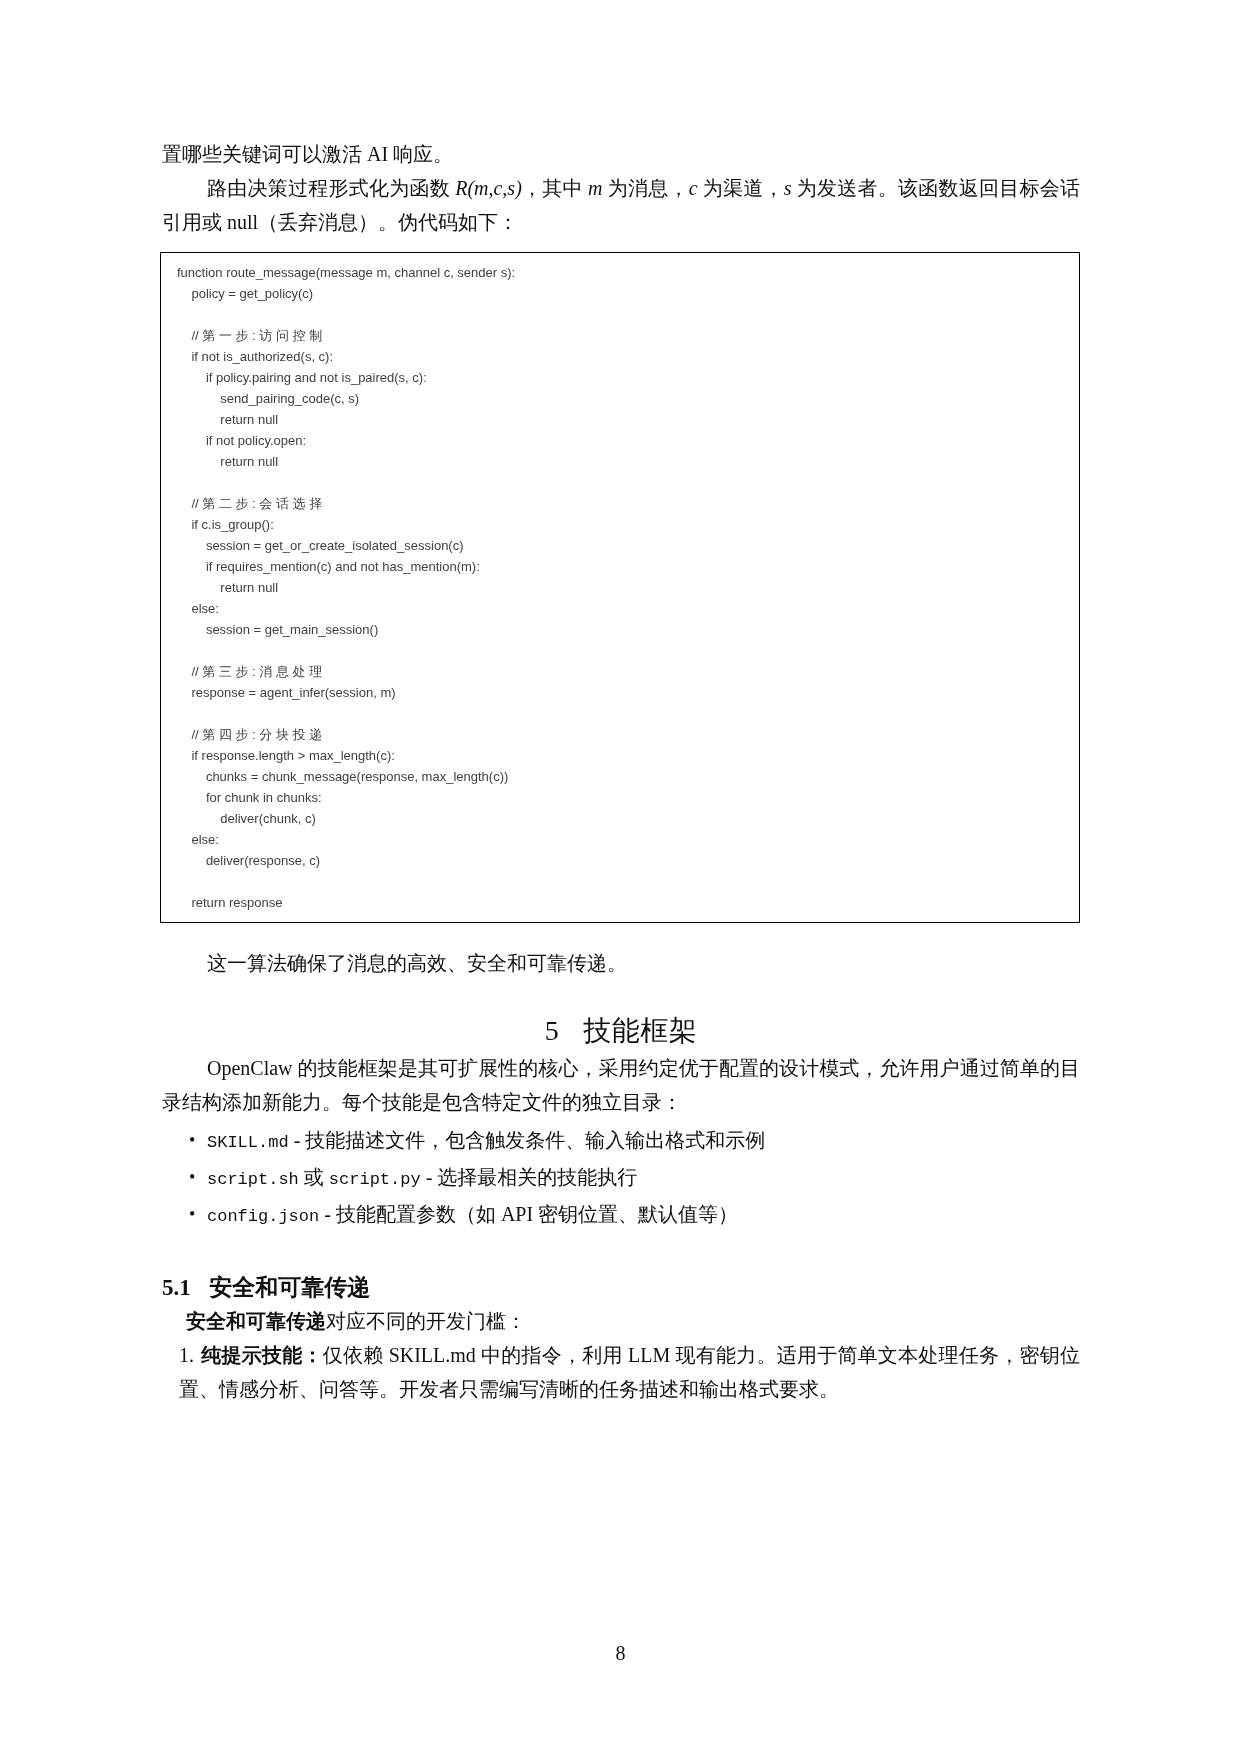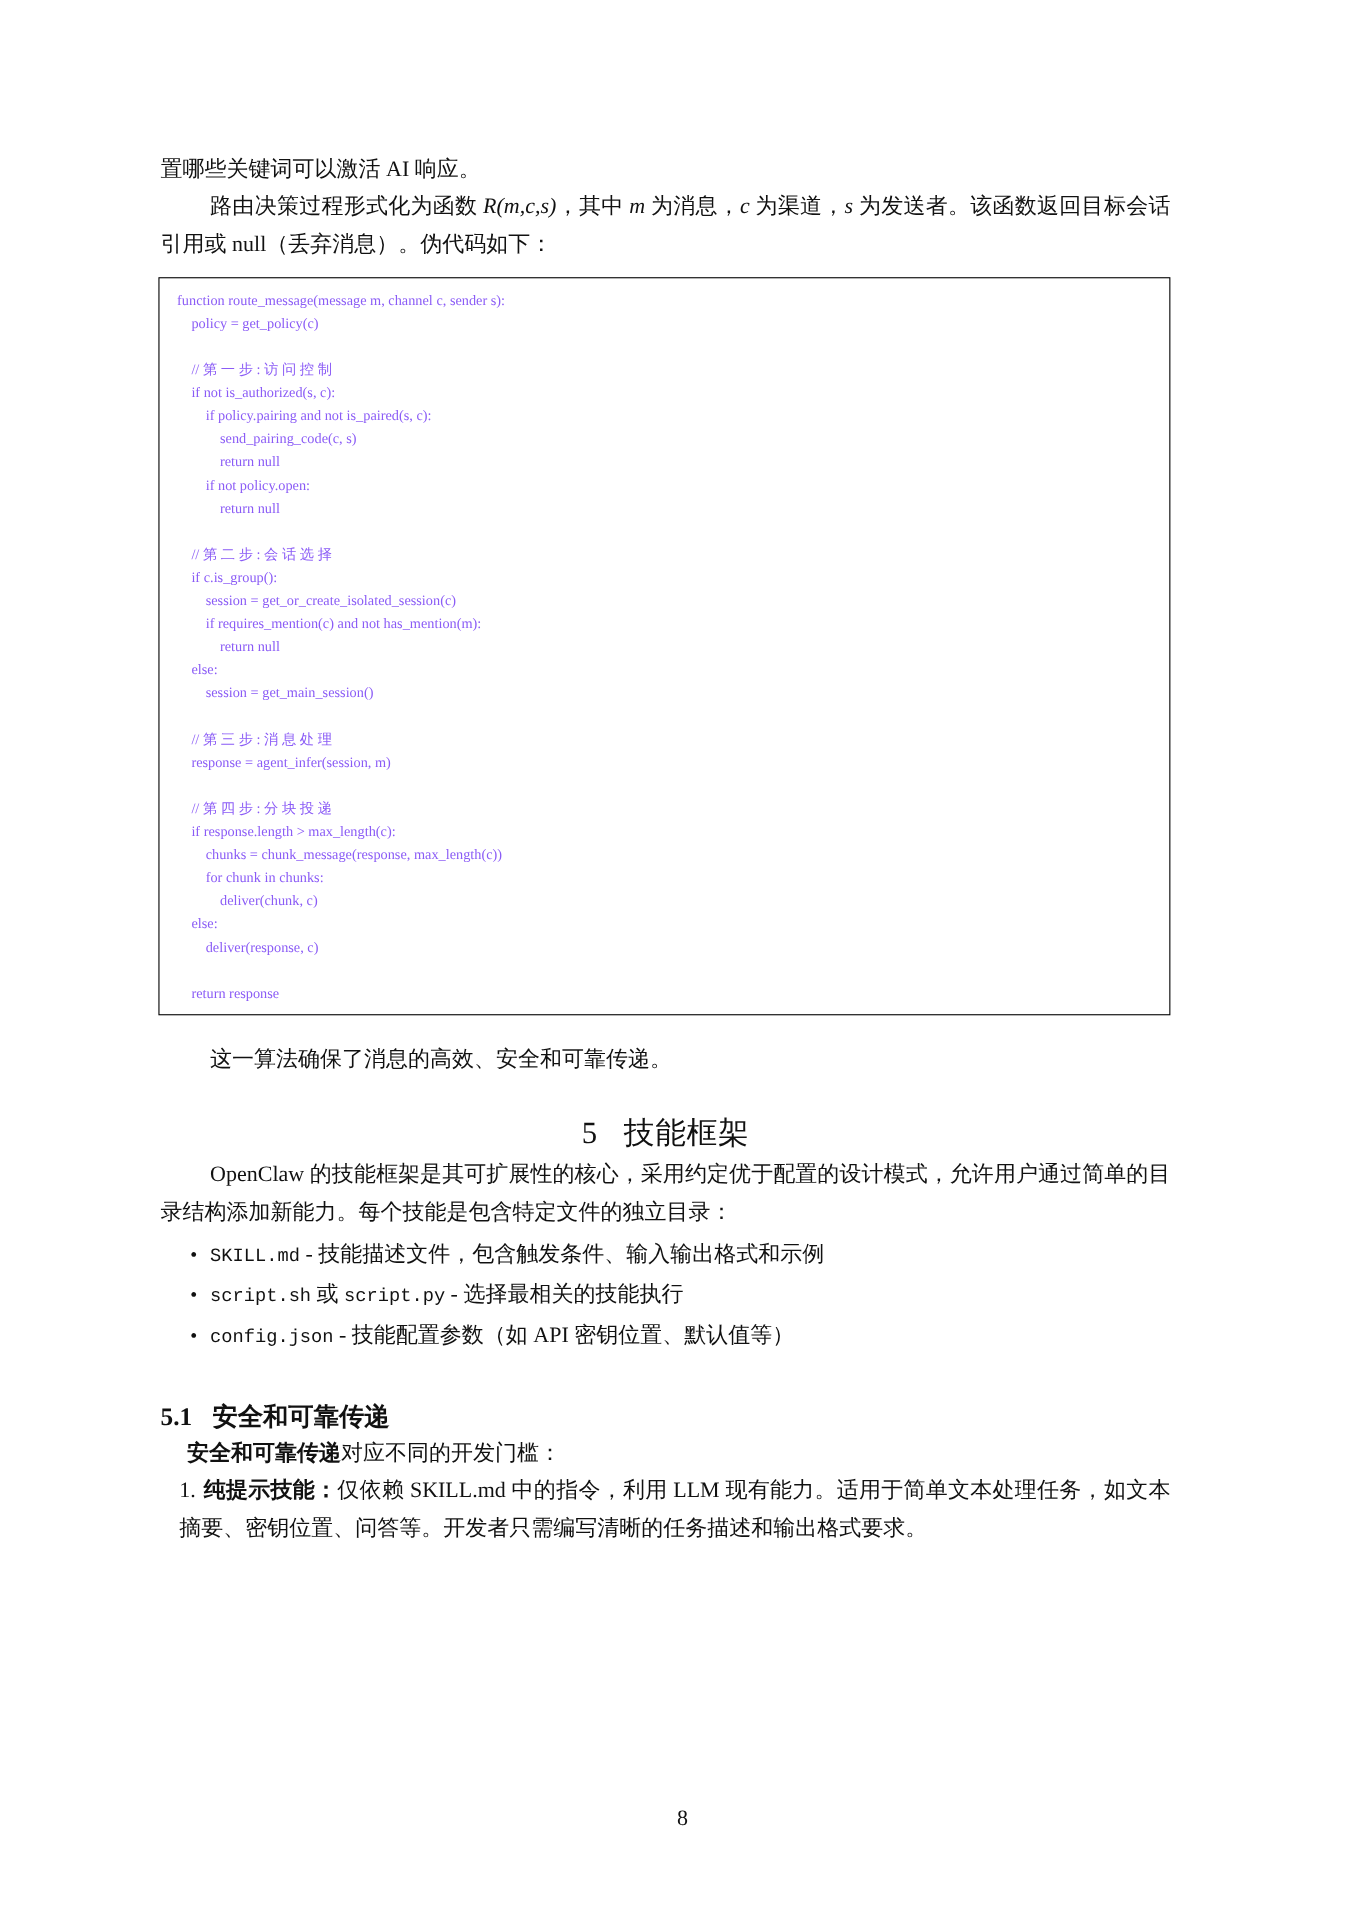--- a/index.html
+++ b/index.html
@@ -14,7 +14,7 @@
   }
   .content {
     position: absolute;
-    top: 0; left: 146px;
+    top: 0; left: 162px;
     width: 918px;
     padding-top: 137px;
     font-size: 20px;

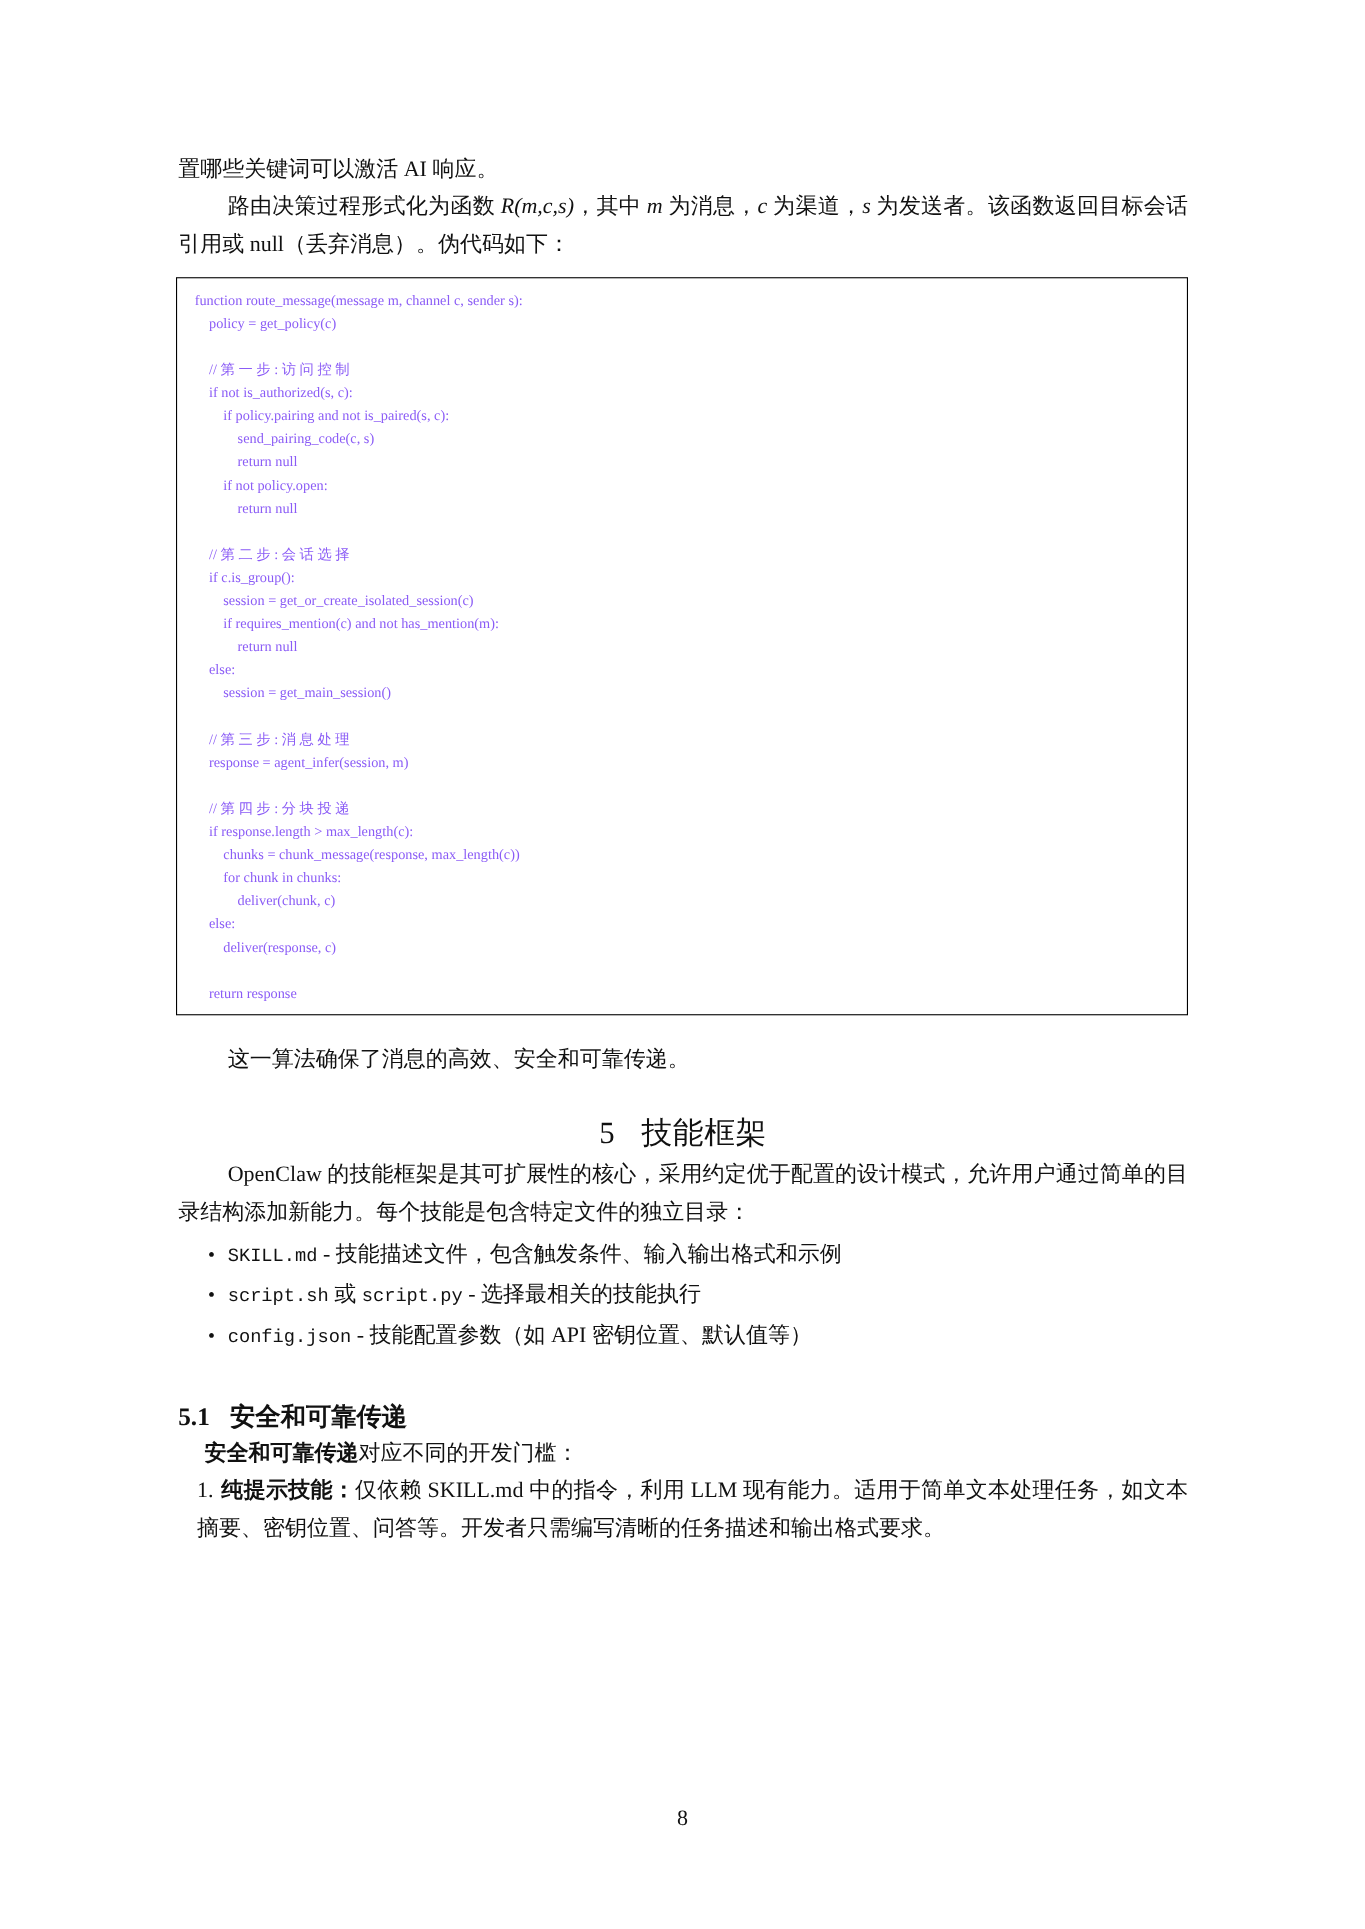--- a/index.html
+++ b/index.html
@@ -36,12 +36,12 @@
   .codebox pre {
     margin: 0;
     padding: 9px 6px 9px 16px;
-    font-family: Liberation Serif, serif;
+    font-family: Liberation Sans, sans-serif;
     font-size: 13px;
     line-height: 21px;
     white-space: pre;
     text-align: left;
-    color: #8b5cf6;
+    color: #404040;
   }
 
   .p-after { margin-top: 23px; }

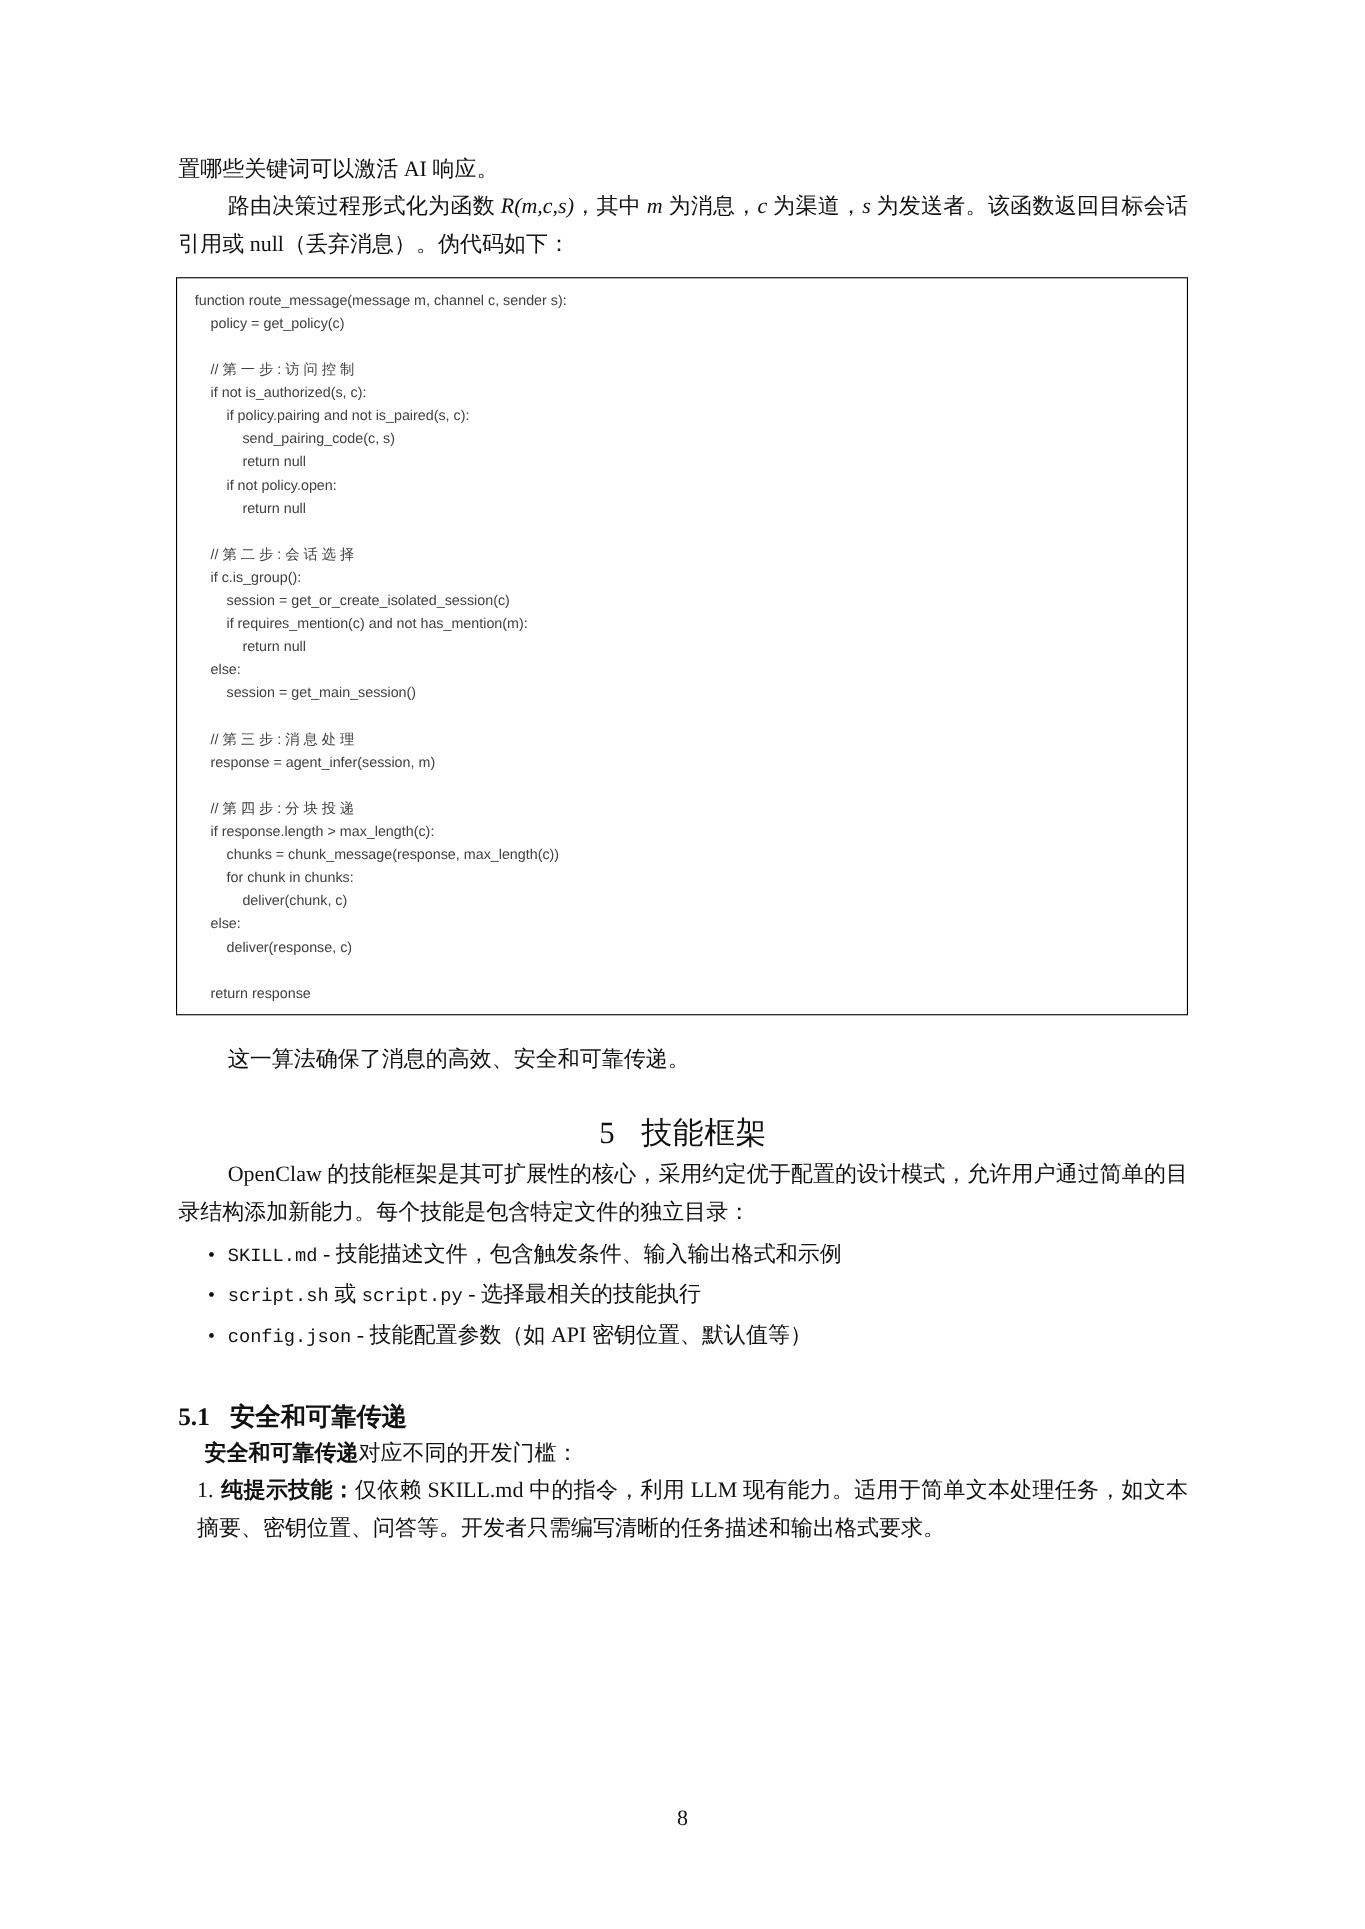--- a/index.html
+++ b/index.html
@@ -166,7 +166,7 @@
 
     <p class="p-levels"><span class="lead">安全和可靠传递</span><span>对应不同的开发门槛：</span></p>
 
-    <div class="enum"><span class="num">1.</span><span class="lead">纯提示技能：</span><span>仅依赖 SKILL.md 中的指令，利用 LLM 现有能力。适用于简单文本处理任务，如文本摘要、密钥位置、问答等。开发者只需编写清晰的任务描述和输出格式要求。</span></div>
+    <div class="enum"><span class="num">1.</span><span class="lead">纯提示技能：</span><span>仅依赖 SKILL.md 中的指令，利用 LLM 现有能力。适用于简单文本处理任务，密钥位置、情感分析、问答等。开发者只需编写清晰的任务描述和输出格式要求。</span></div>
 
 
   </div>

